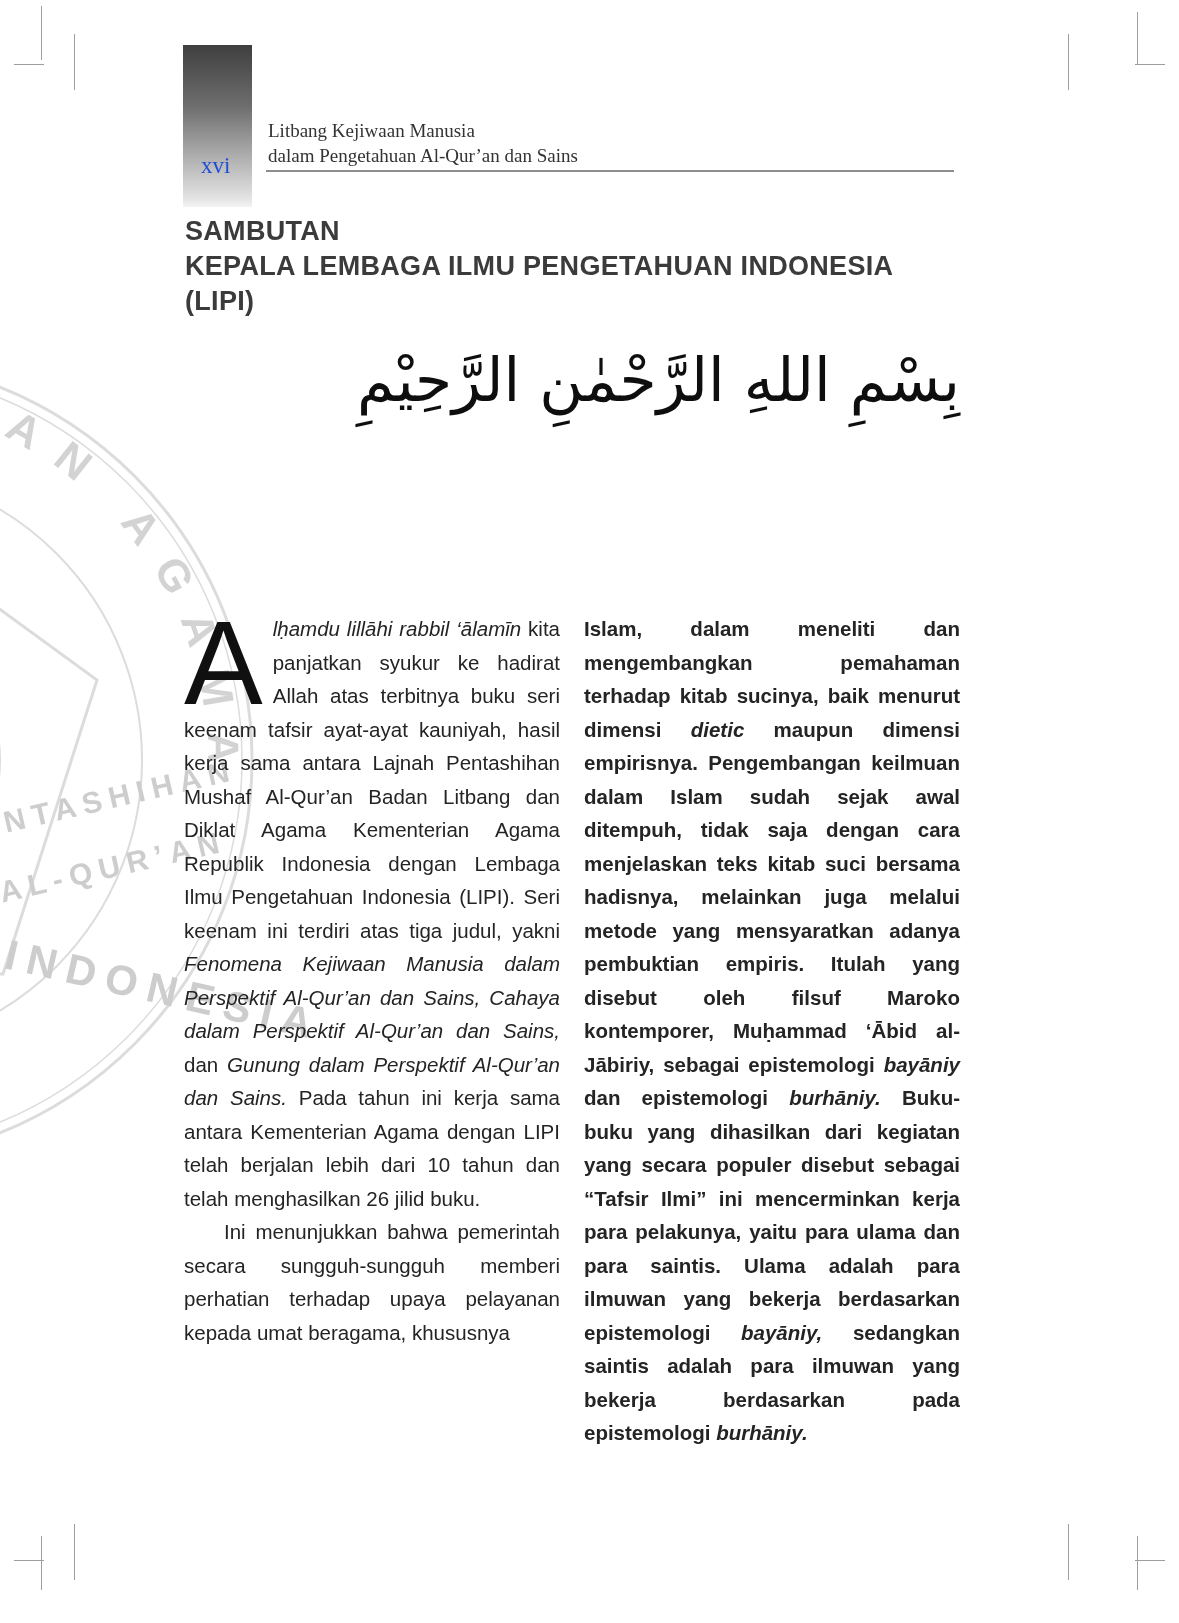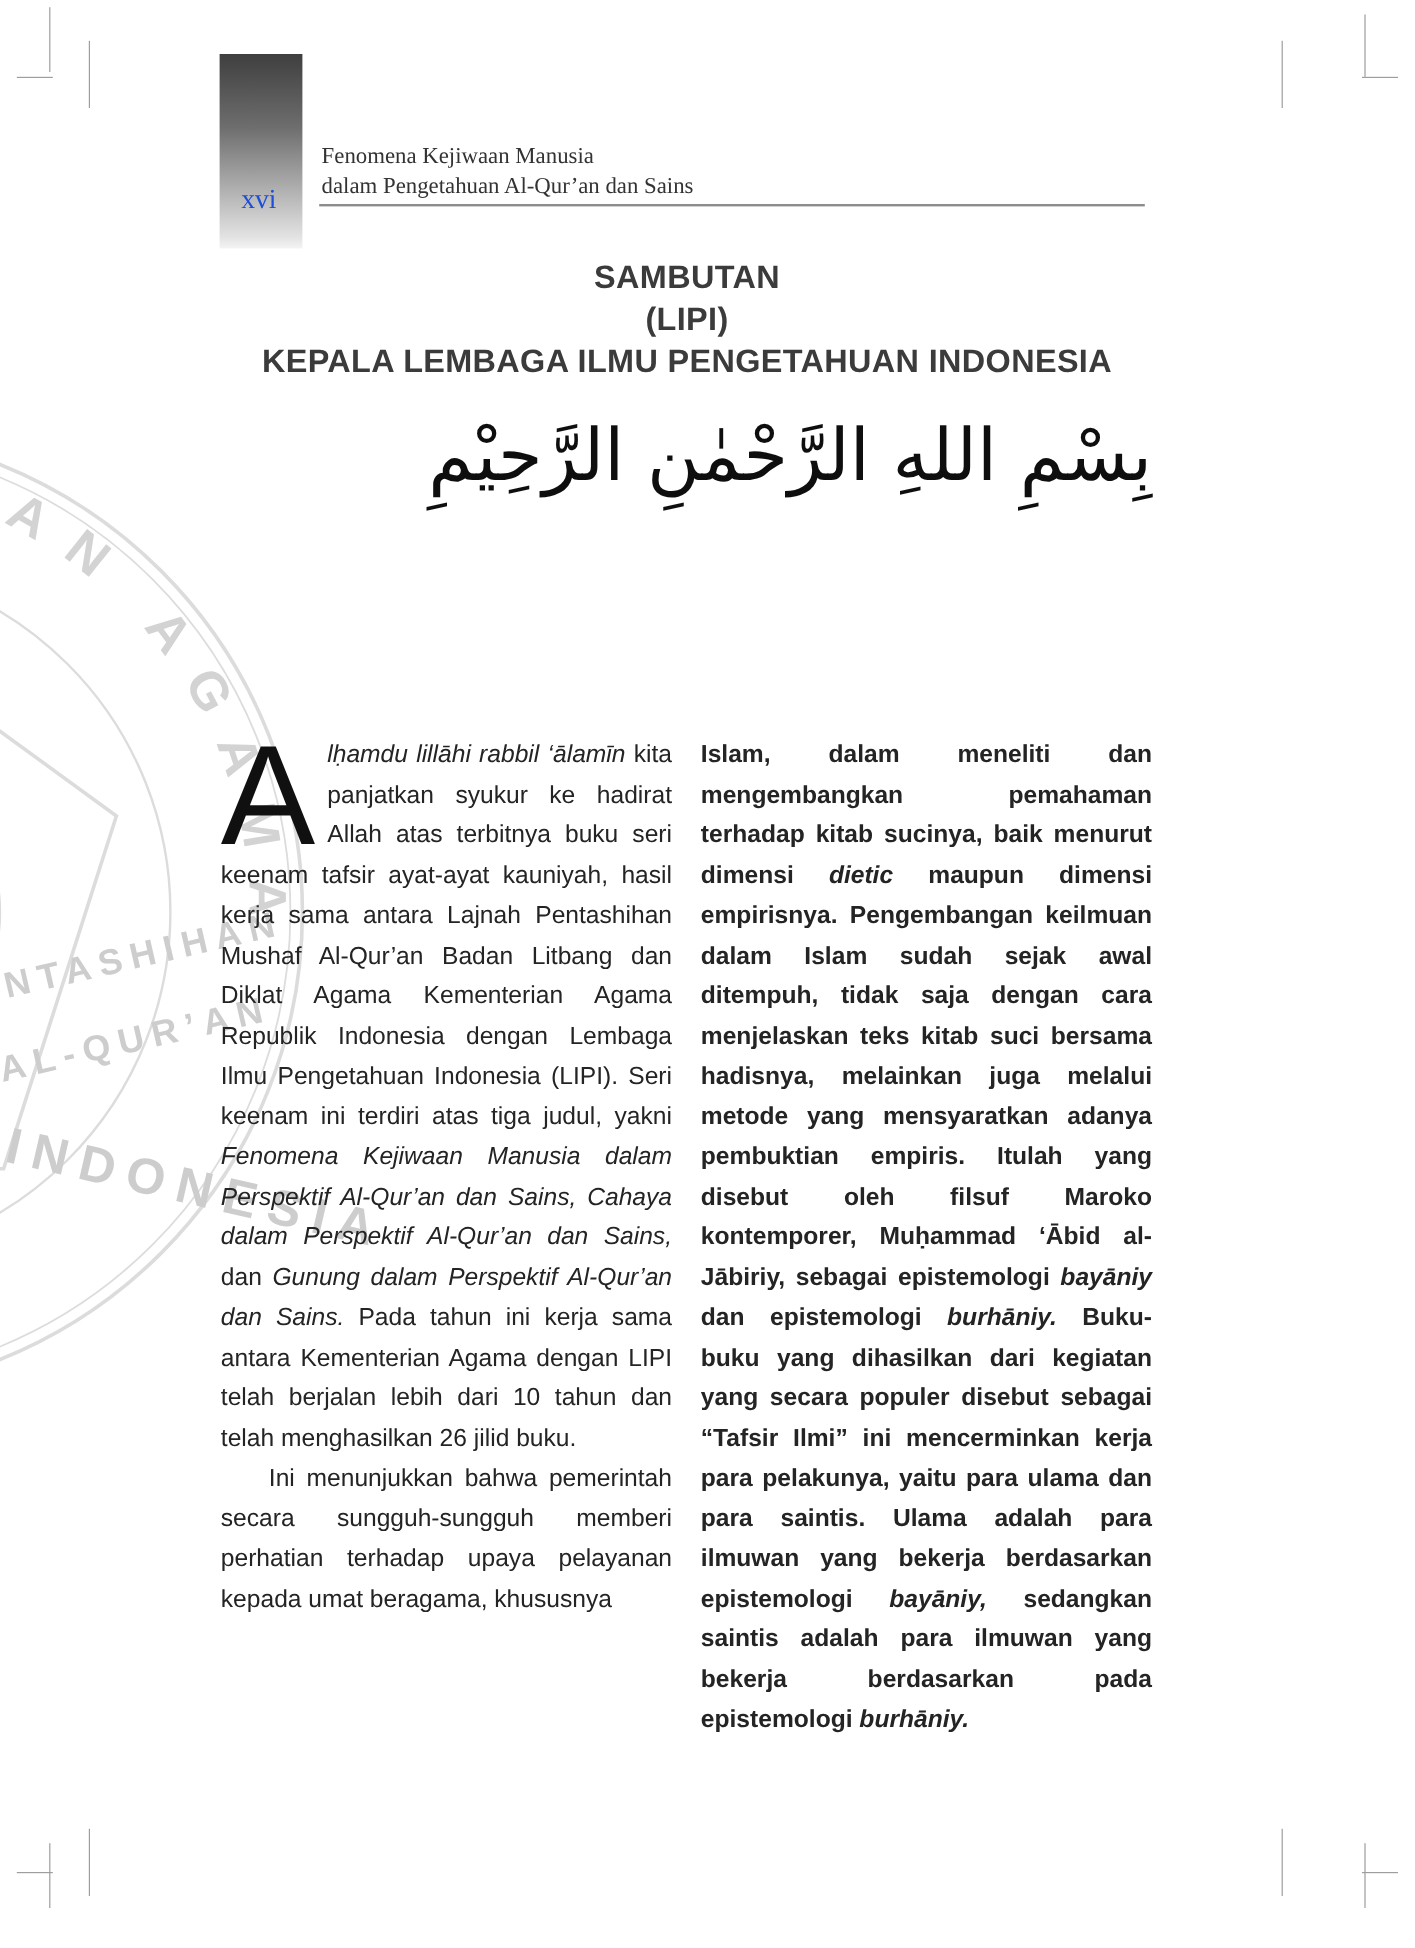--- a/index.html
+++ b/index.html
@@ -96,7 +96,7 @@
   <div class="page-num">xvi</div>
 
   <div class="run-head">
-    <div>Fenomena Kejiwaan Manusia</div>
+    <div>Litbang Kejiwaan Manusia</div>
     <div>dalam Pengetahuan Al-Qur’an dan Sains</div>
   </div>
   <div class="head-rule"></div>

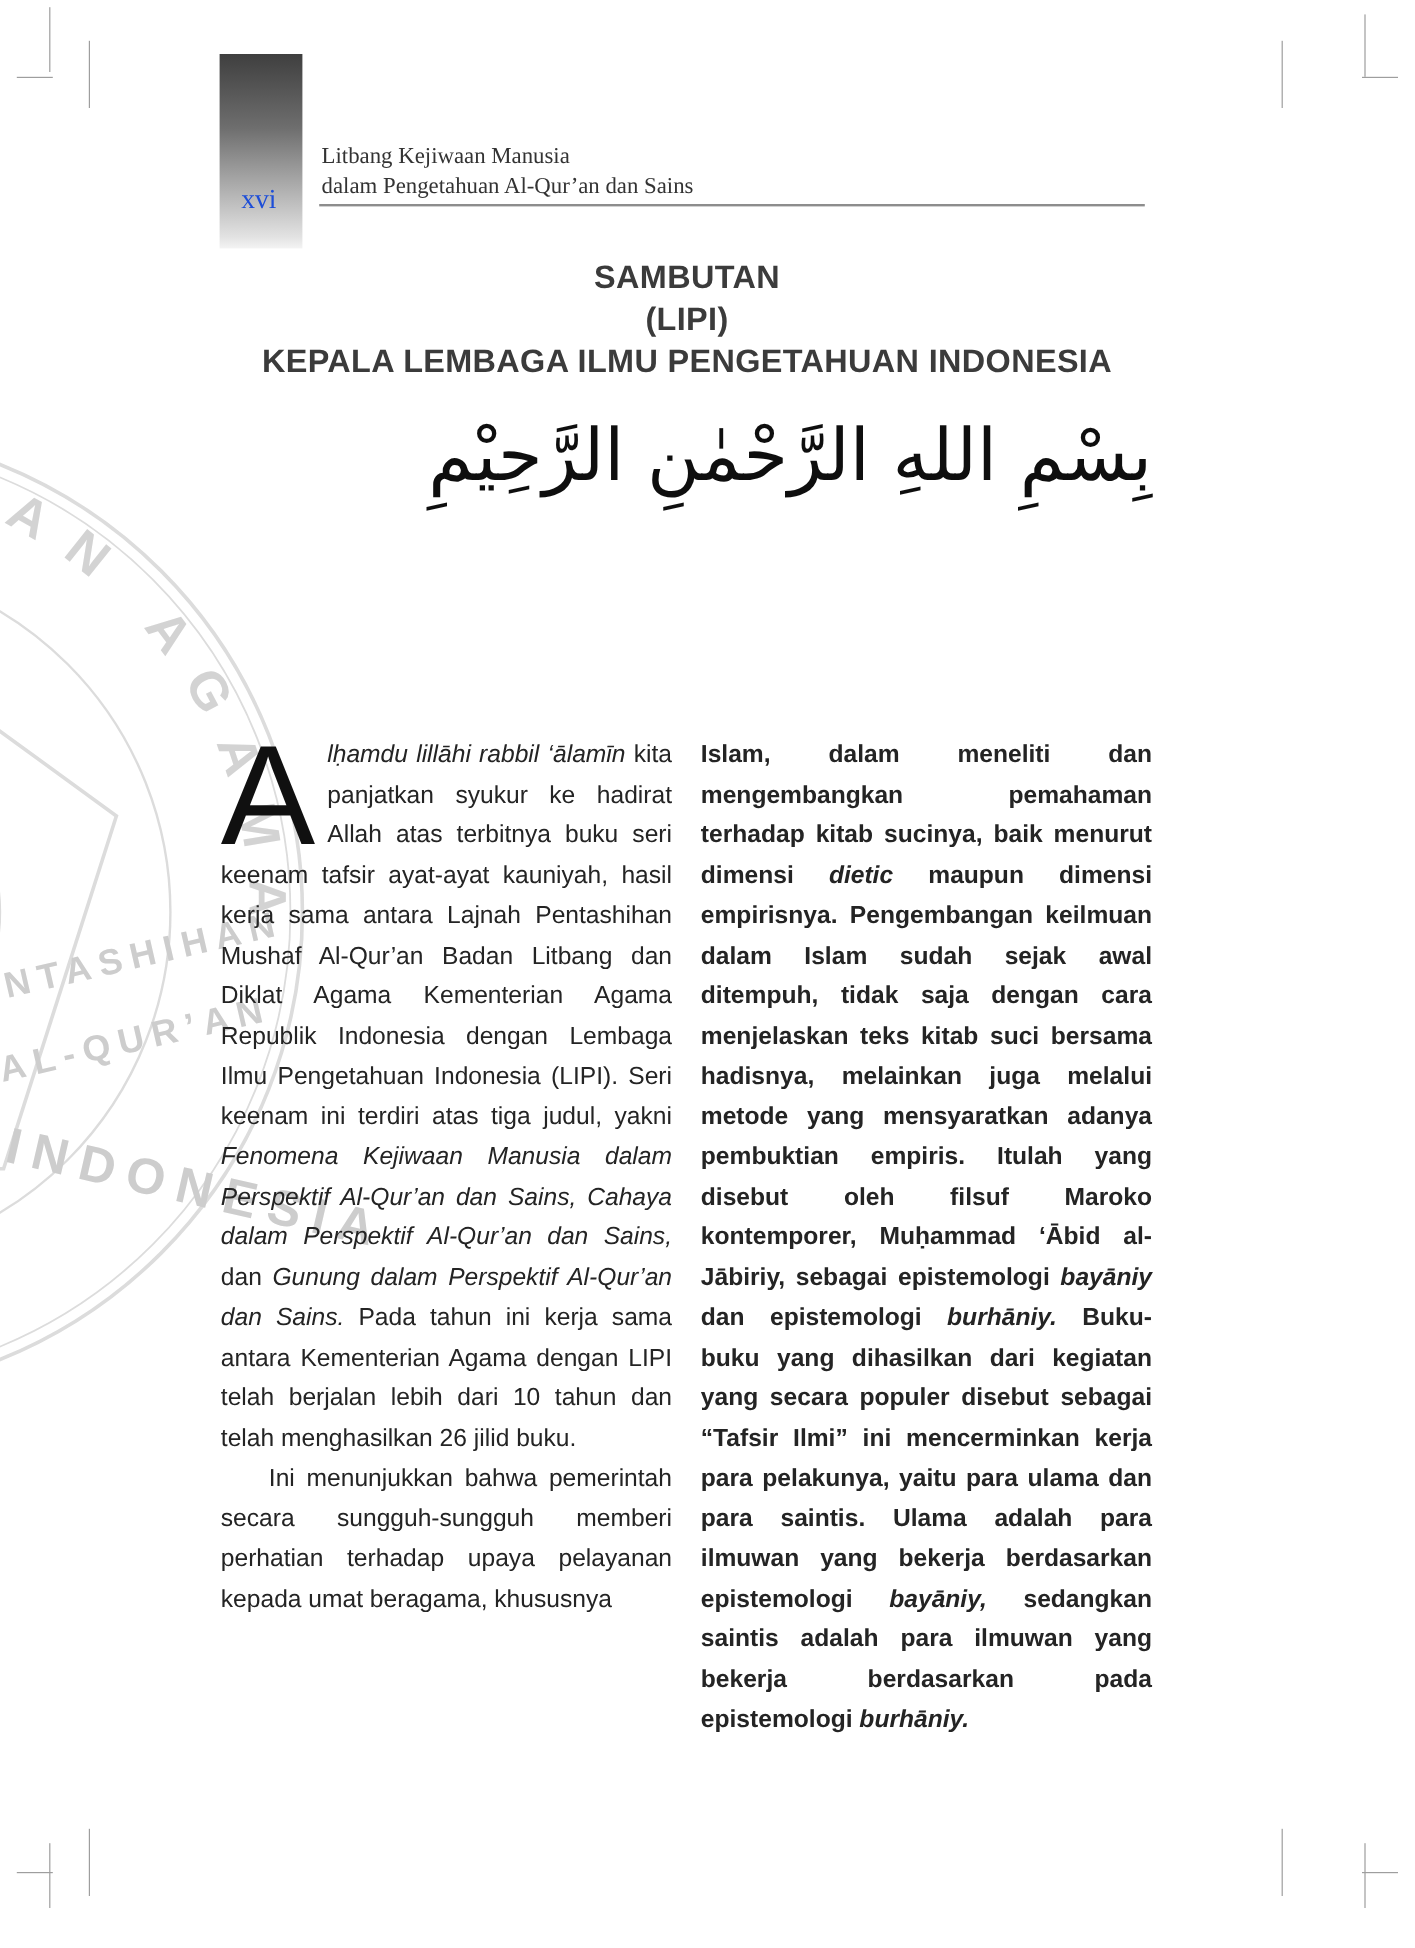--- a/index.html
+++ b/index.html
@@ -24,7 +24,7 @@
   }
   .head-rule{position:absolute;left:266px;top:170px;width:688px;height:2px;background:#8d8d8d;}
   .title-block{
-    position:absolute;left:185px;top:214px;width:775px;text-align:center;
+    position:absolute;left:185px;top:214px;width:775px;text-align:left;
     font-weight:bold;font-size:27px;line-height:35px;color:#3b3b3b;letter-spacing:.3px;
   }
   .bismillah{

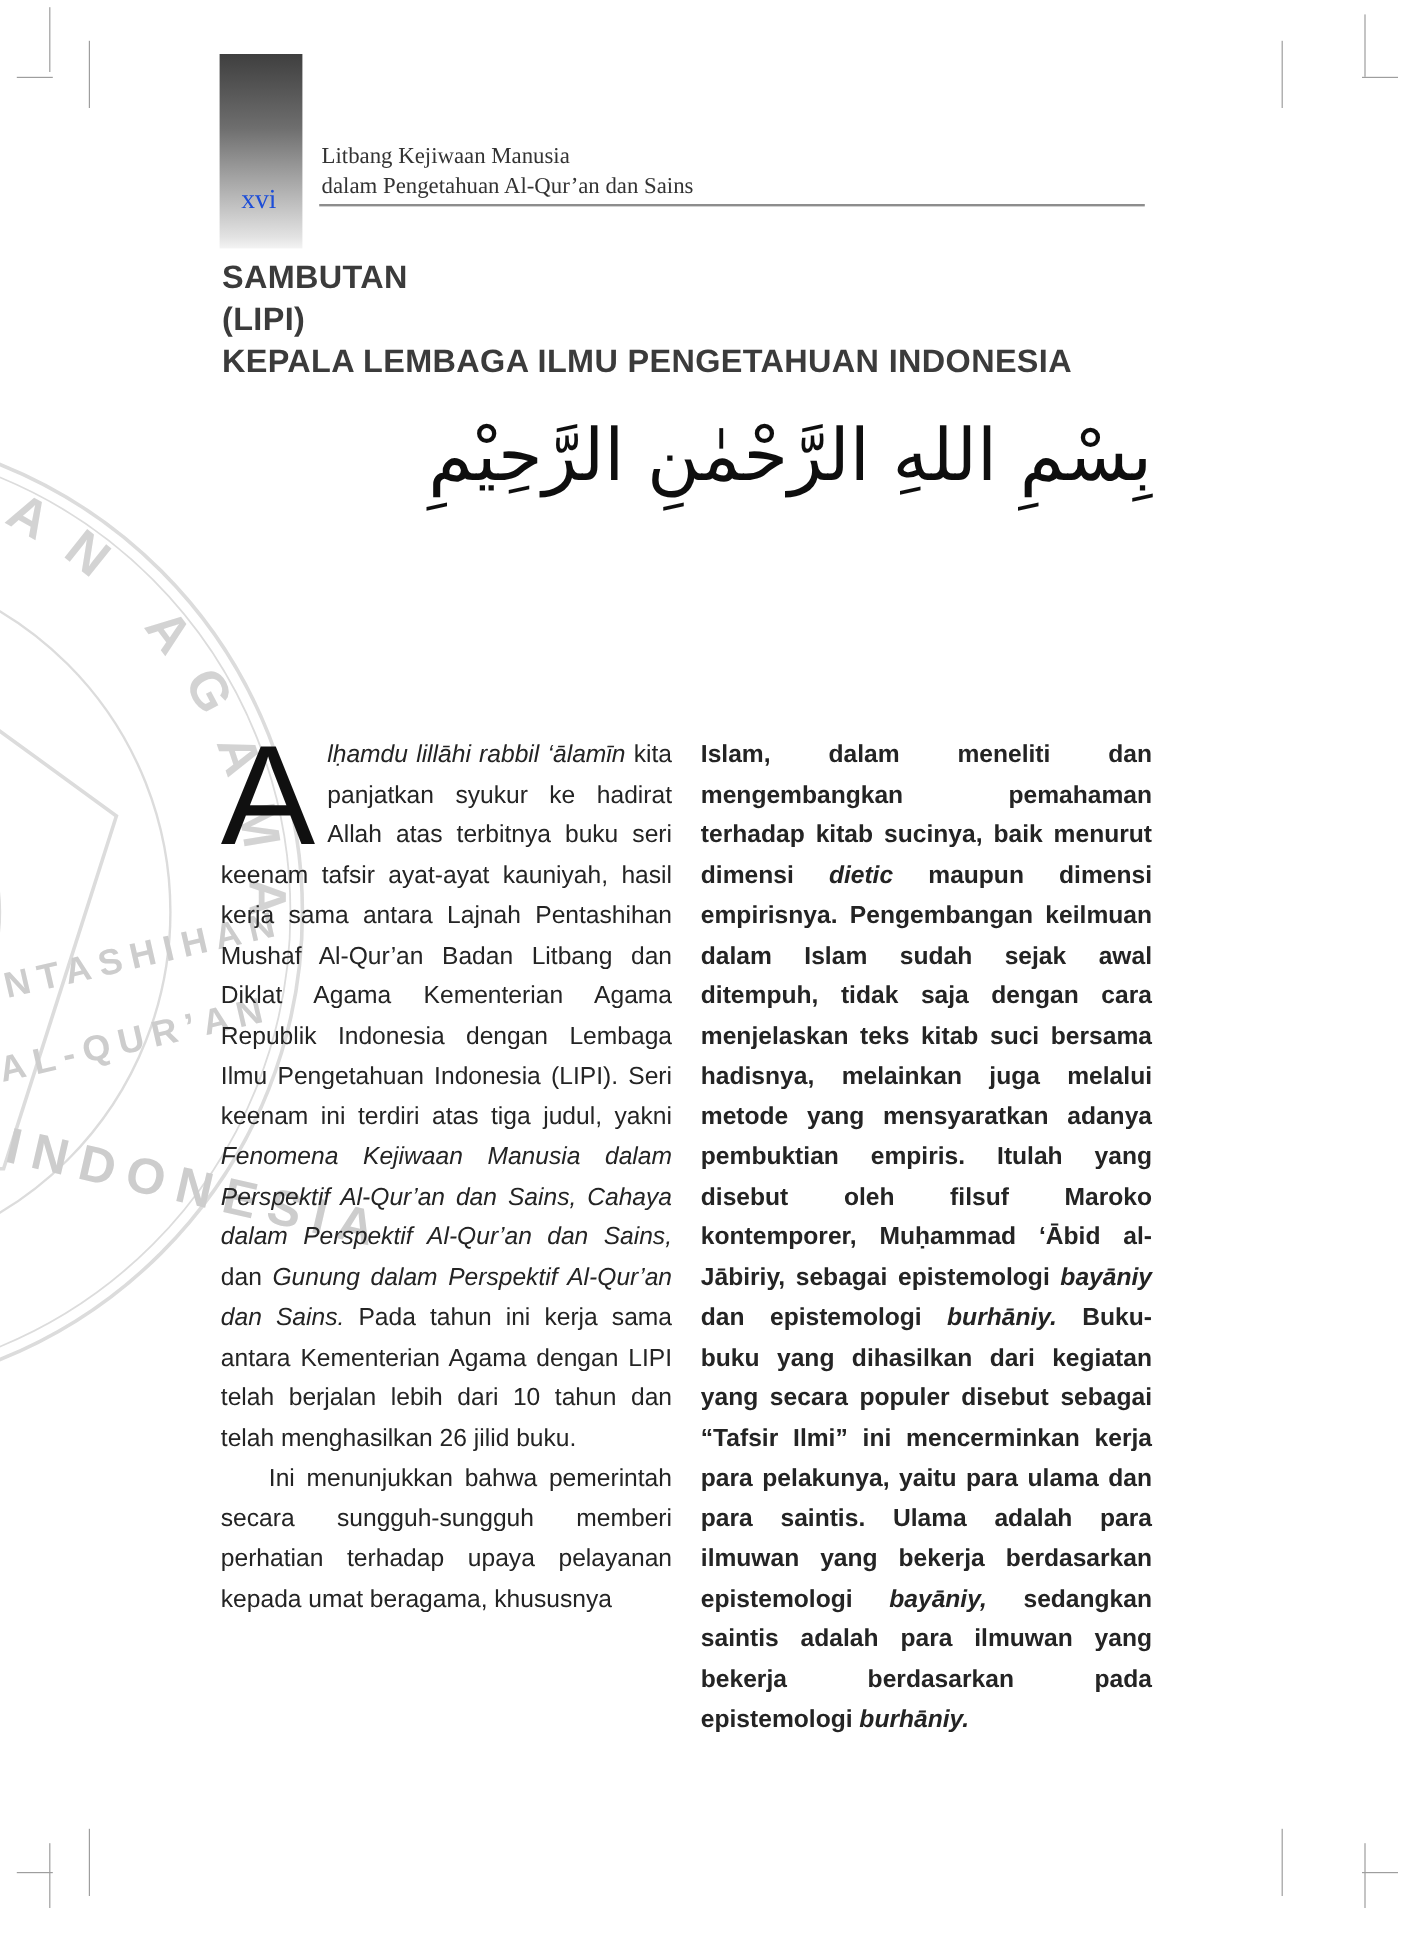--- a/index.html
+++ b/index.html
@@ -103,8 +103,8 @@
 
   <div class="title-block">
     <div>SAMBUTAN</div>
+    <div>KEPALA LEMBAGA ILMU PENGETAHUAN INDONESIA</div>
     <div>(LIPI)</div>
-    <div>KEPALA LEMBAGA ILMU PENGETAHUAN INDONESIA</div>
   </div>
 
   <div class="bismillah">بِسْمِ اللهِ الرَّحْمٰنِ الرَّحِيْمِ</div>

